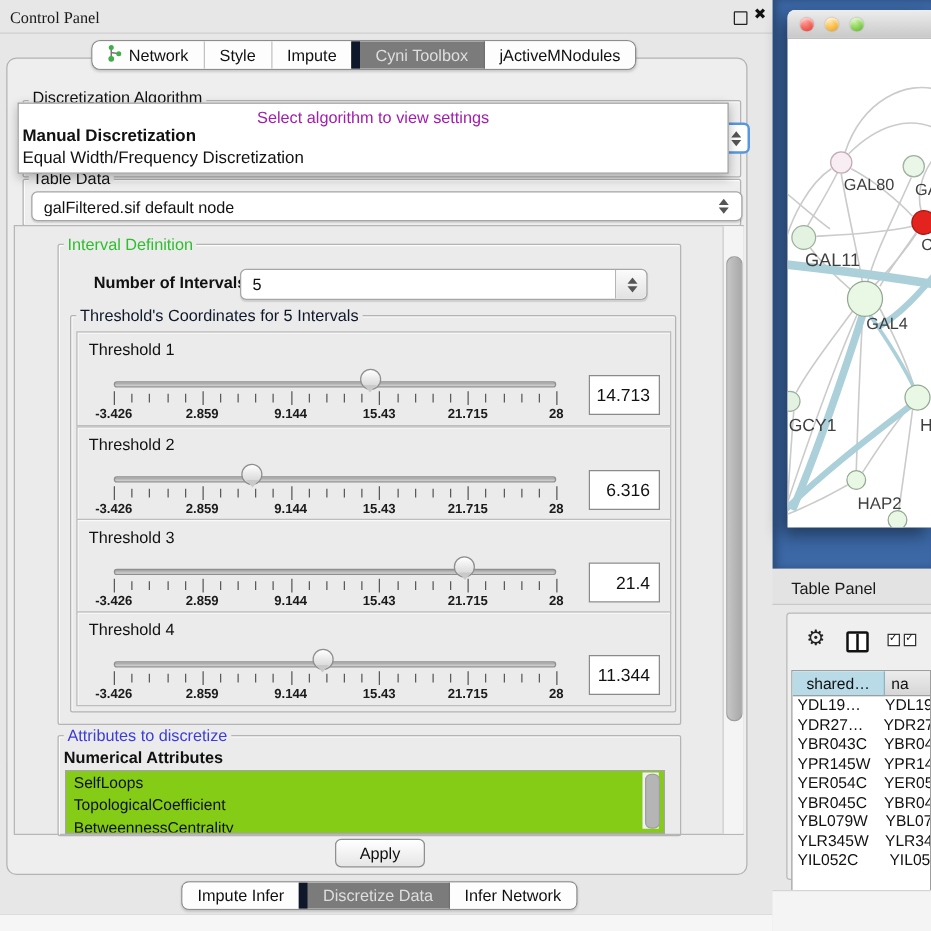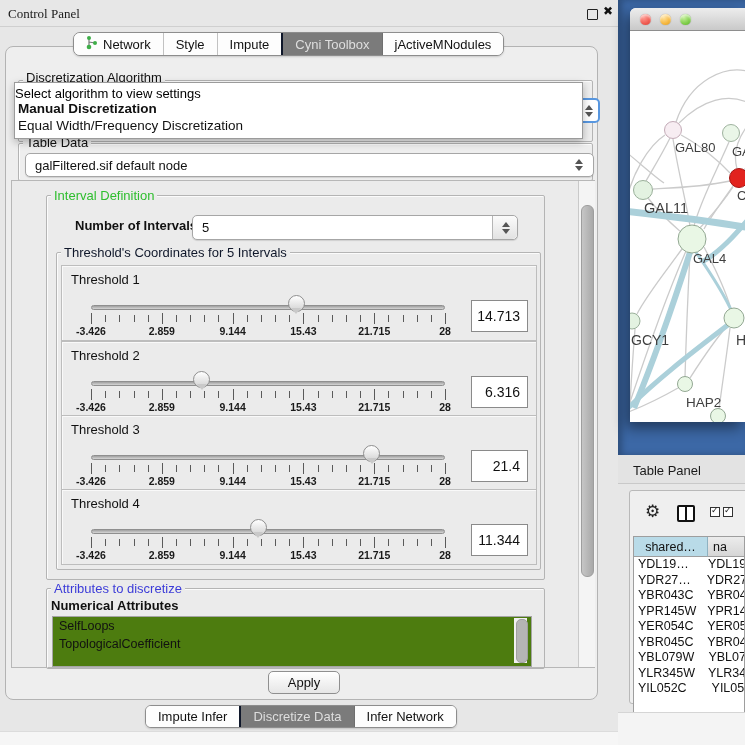--- a/index.html
+++ b/index.html
@@ -16,7 +16,7 @@
             overflow:hidden;background:#fff;z-index:20;box-shadow:0 1px 2px rgba(0,0,0,.15);}
   .seg{display:flex;align-items:center;justify-content:center;font-size:13px;padding:0 12px;background:#fdfdfd;color:#111;}
   .seg.light-sep{border-left:1px solid #c2c2c2;}
-  .seg.sel{background:#7b7b7b;color:#dedede;border-left:2px solid #0f172a;border-right:1px solid #6f6f6f;}
+  .seg.sel{background:#7b7b7b;color:#dedede;border-left:7px solid #0f172a;border-right:1px solid #6f6f6f;}
   .seg .nicon{margin-right:5px;display:inline-block;}
   
   #tab-panel{left:5px;top:46px;width:591px;height:652px;background:#eeeeee;border:1px solid #b3b3b3;border-radius:8px;}

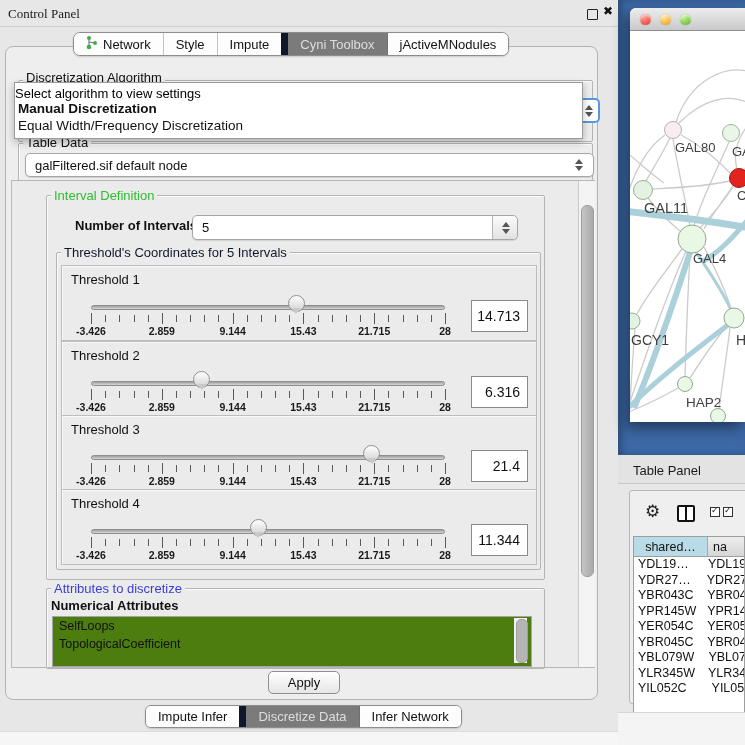--- a/index.html
+++ b/index.html
@@ -36,7 +36,7 @@
   
   #algo-popup{left:14px;top:82px;width:567px;height:55px;background:#fff;border:1px solid #9b9b9b;
               box-shadow:0 3px 8px rgba(0,0,0,.28);z-index:60;}
-  #algo-popup .prompt{position:absolute;left:0;right:0;top:3px;color:#000000;font-size:13px;}
+  #algo-popup .prompt{position:absolute;left:0;right:0;top:3px;text-align:center;color:#a21caf;font-size:13px;}
   #algo-popup .item{position:absolute;left:3px;right:3px;font-size:13.5px;white-space:nowrap;}
   #algo-popup .item.b{font-weight:bold;}
   #focus-frag{left:572px;top:98px;width:24px;height:21px;border:2px solid #5897e0;border-radius:5px;background:#fff;z-index:5;}

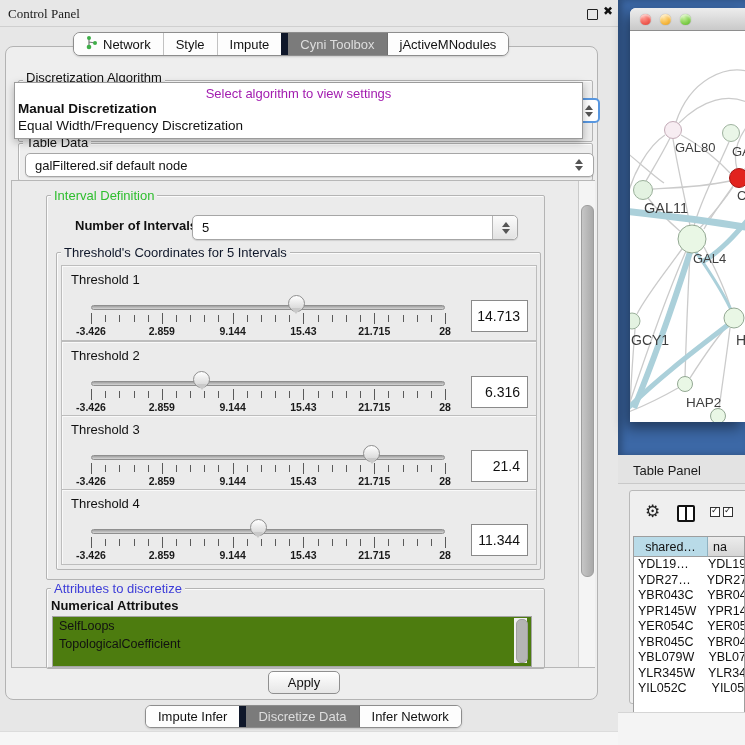--- a/index.html
+++ b/index.html
@@ -58,7 +58,7 @@
   .vbox{position:absolute;left:409px;top:34px;width:57px;height:32px;background:#fff;border:1px solid #8a8a8a;
         font-size:14px;display:flex;align-items:center;justify-content:flex-end;padding-right:7px;box-sizing:border-box;}
   
-  #attr-list{left:52px;top:616px;width:478px;height:49px;background:#4d7c0f;border:1px solid #a5a5a5;overflow:hidden;}
+  #attr-list{left:52px;top:616px;width:478px;height:49px;background:#84cc16;border:1px solid #a5a5a5;overflow:hidden;}
   #attr-list .li{font-size:12.5px;line-height:18px;padding-left:6px;white-space:nowrap;}
   #attr-scroll{left:514px;top:618px;width:13px;height:45px;background:#f1f1f1;}
   #attr-thumb{left:516px;top:619px;width:10px;height:42px;background:#b5b5b5;border:1px solid #a0a0a0;border-radius:5px;}

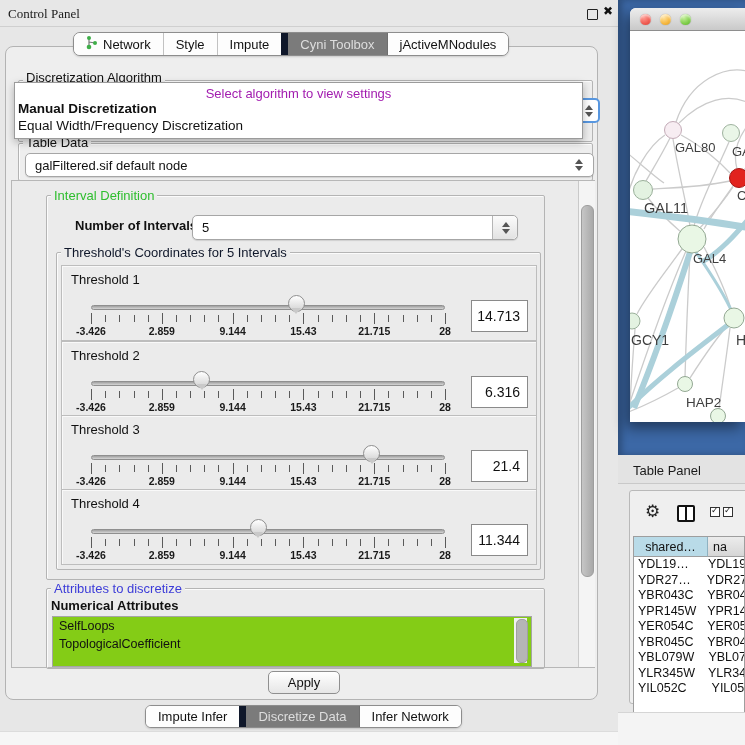--- a/index.html
+++ b/index.html
@@ -326,6 +326,7 @@
 <div id="attr-list" class="abs">
     <div class="li">SelfLoops</div>
     <div class="li">TopologicalCoefficient</div>
+    <div class="li">BetweennessCentrality</div>
   </div>
 <div id="attr-scroll" class="abs"></div>
 <div id="attr-thumb" class="abs"></div>

